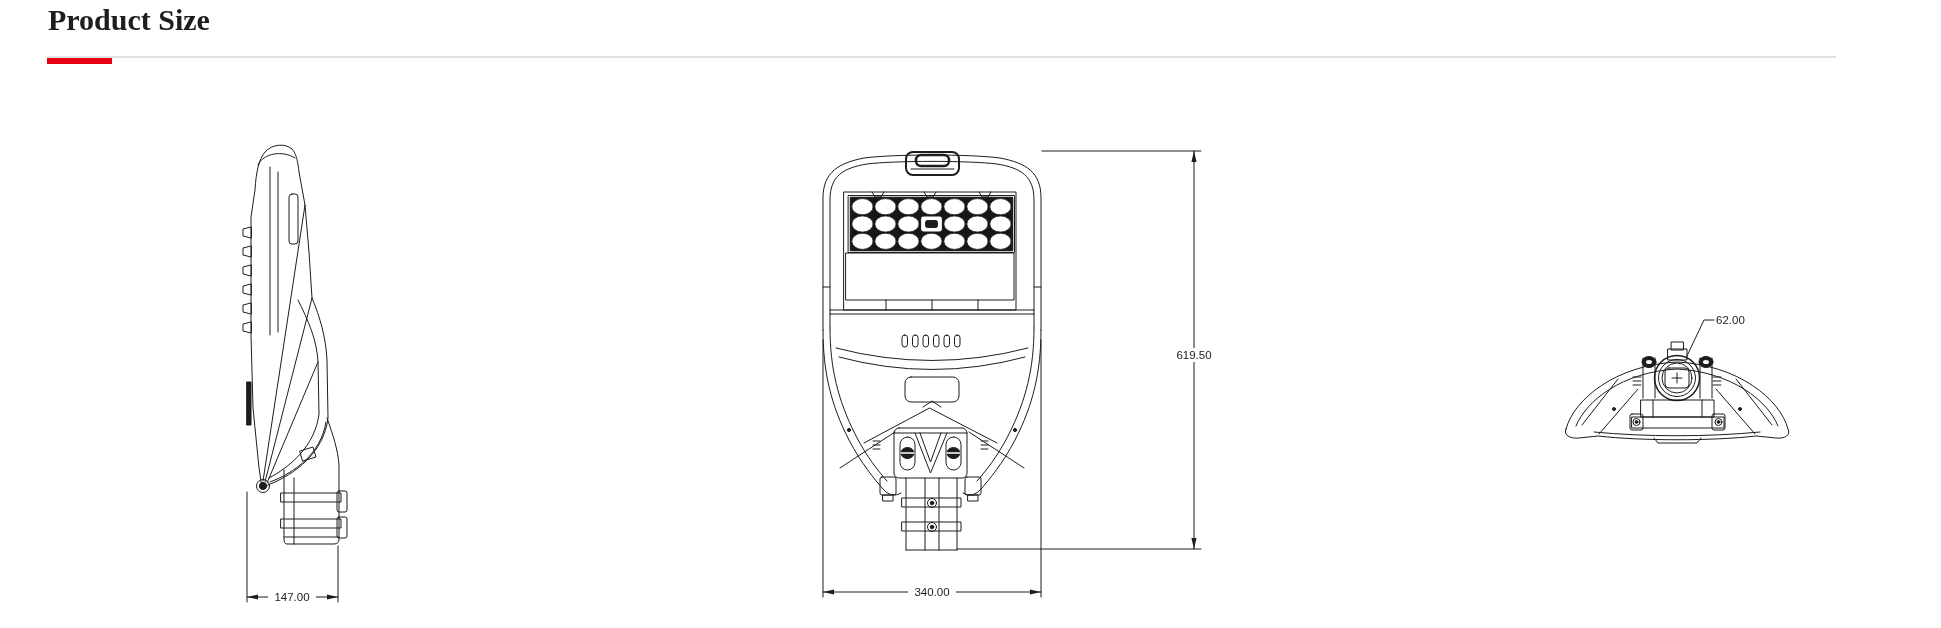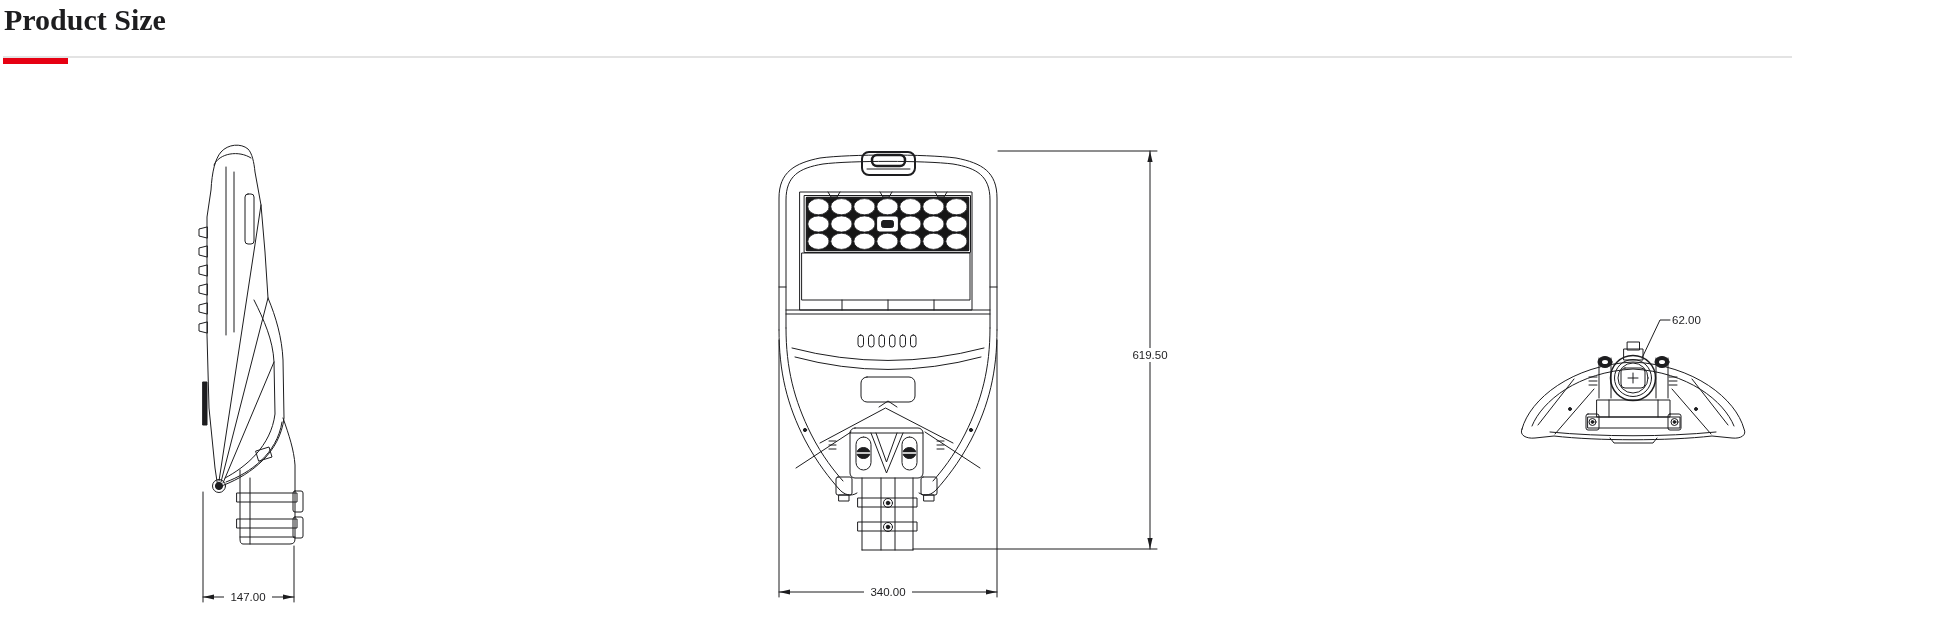--- a/index.html
+++ b/index.html
@@ -10,7 +10,7 @@
   }
   html,body{margin:0;padding:0;background:var(--background);}
   .page{position:relative;width:1792px;height:628px;background:var(--background);overflow:hidden;
-        font-family:"Liberation Sans",sans-serif;}
+        font-family:"Liberation Sans",sans-serif;margin-left:44px;}
   .title{position:absolute;left:4px;top:3px;margin:0;
          font-family:"Liberation Serif",serif;font-weight:700;font-size:30px;line-height:1.1;
          color:var(--ink);letter-spacing:0;}

